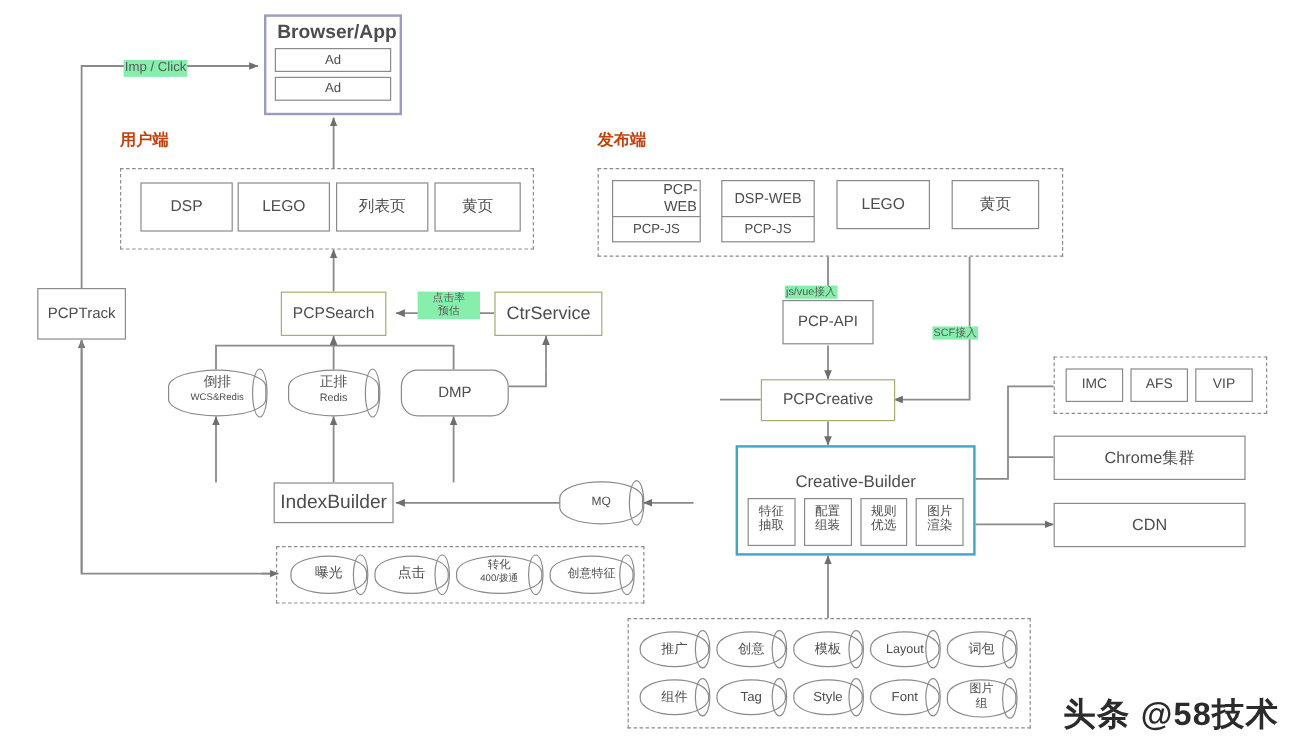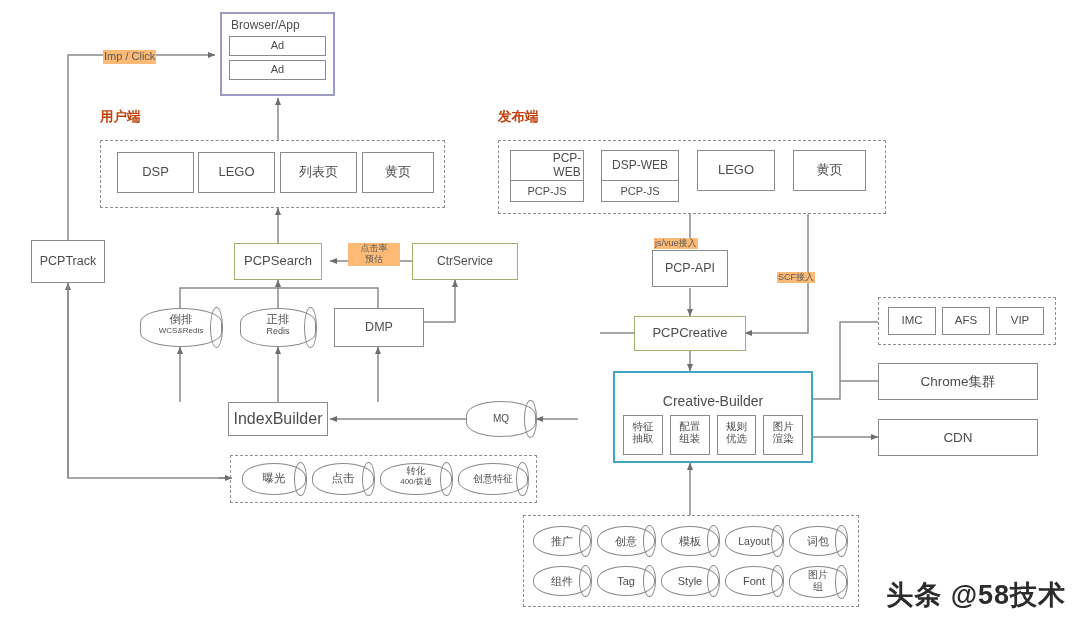--- a/index.html
+++ b/index.html
@@ -151,7 +151,7 @@
   </svg>
 
   <div class="node purple" style="left:220px;top:12px;width:115px;height:84px;display:block;padding:4px 7px 6px;">
-    <div style="font-size:12px;text-align:left;color:#4d4d4d;padding:1px 0 3px 2px;">Browser/App</div>
+    <div style="font-size:16px;text-align:left;color:#4d4d4d;padding:1px 0 3px 2px;font-weight:bold;">Browser/App</div>
     <div class="node" style="position:relative;left:0;top:0;width:100%;height:20px;font-size:11px;border-width:1px;margin-bottom:4px;">
       <span>Ad</span>
     </div>

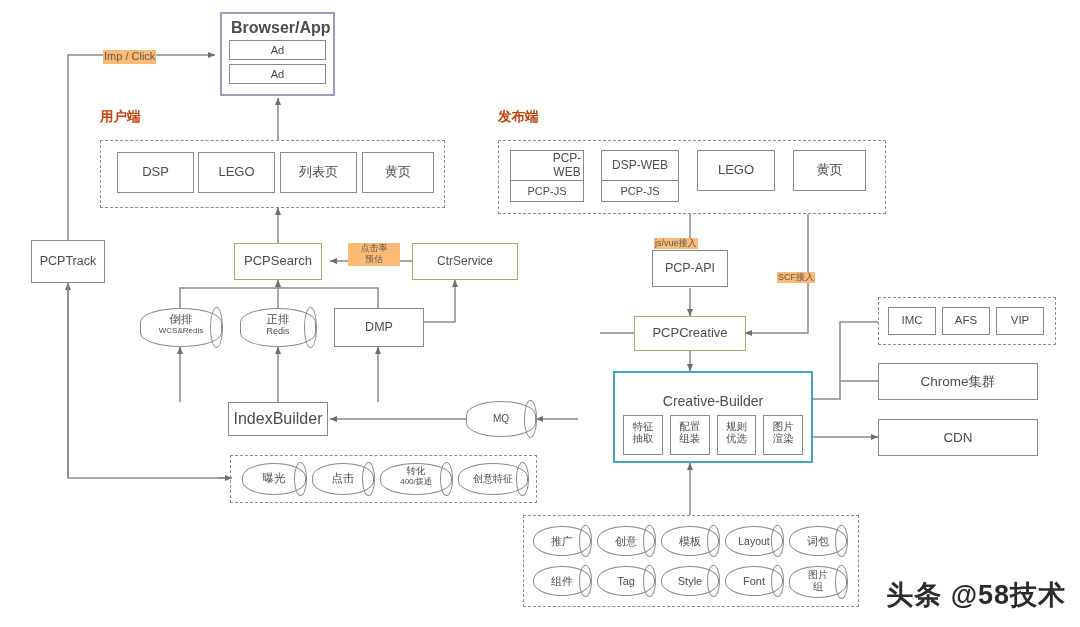--- a/index.html
+++ b/index.html
@@ -72,7 +72,7 @@
     position:absolute;
     font-size:9px;
     color:#5a5a5a;
-    background:#fdba74;
+    background:#86efac;
     text-align:center;
     line-height:1.25;
     white-space:nowrap;

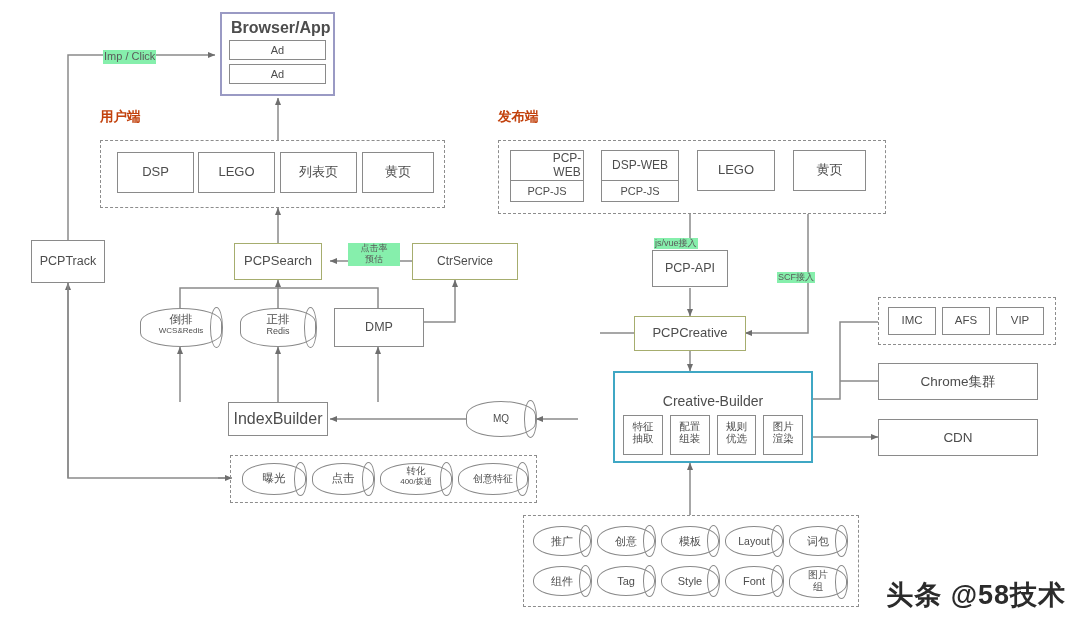--- a/index.html
+++ b/index.html
@@ -213,7 +213,7 @@
     <div>点击率</div>
     <div>预估</div>
   </div>
-  <div class="node olive" style="left:412px;top:243px;width:106px;height:37px;font-size:12px;">
+  <div class="node olive" style="left:412px;top:243px;width:90px;height:37px;font-size:15px;">
     <span>CtrService</span>
   </div>
 

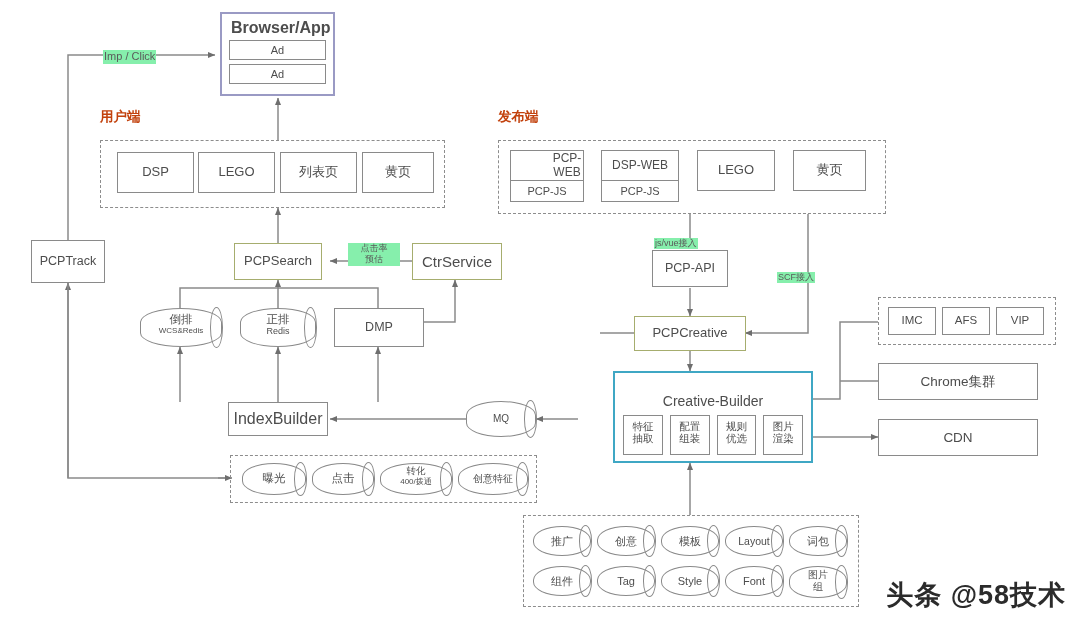--- a/index.html
+++ b/index.html
@@ -227,7 +227,7 @@
     <div style="font-size:9px;">Redis</div>
   </div>
 
-  <div class="node" style="left:334px;top:308px;width:90px;height:39px;font-size:12.5px;">
+  <div class="node" style="left:334px;top:308px;width:90px;height:39px;font-size:12.5px;border-radius:14px;">
     <span>DMP</span>
   </div>
 

